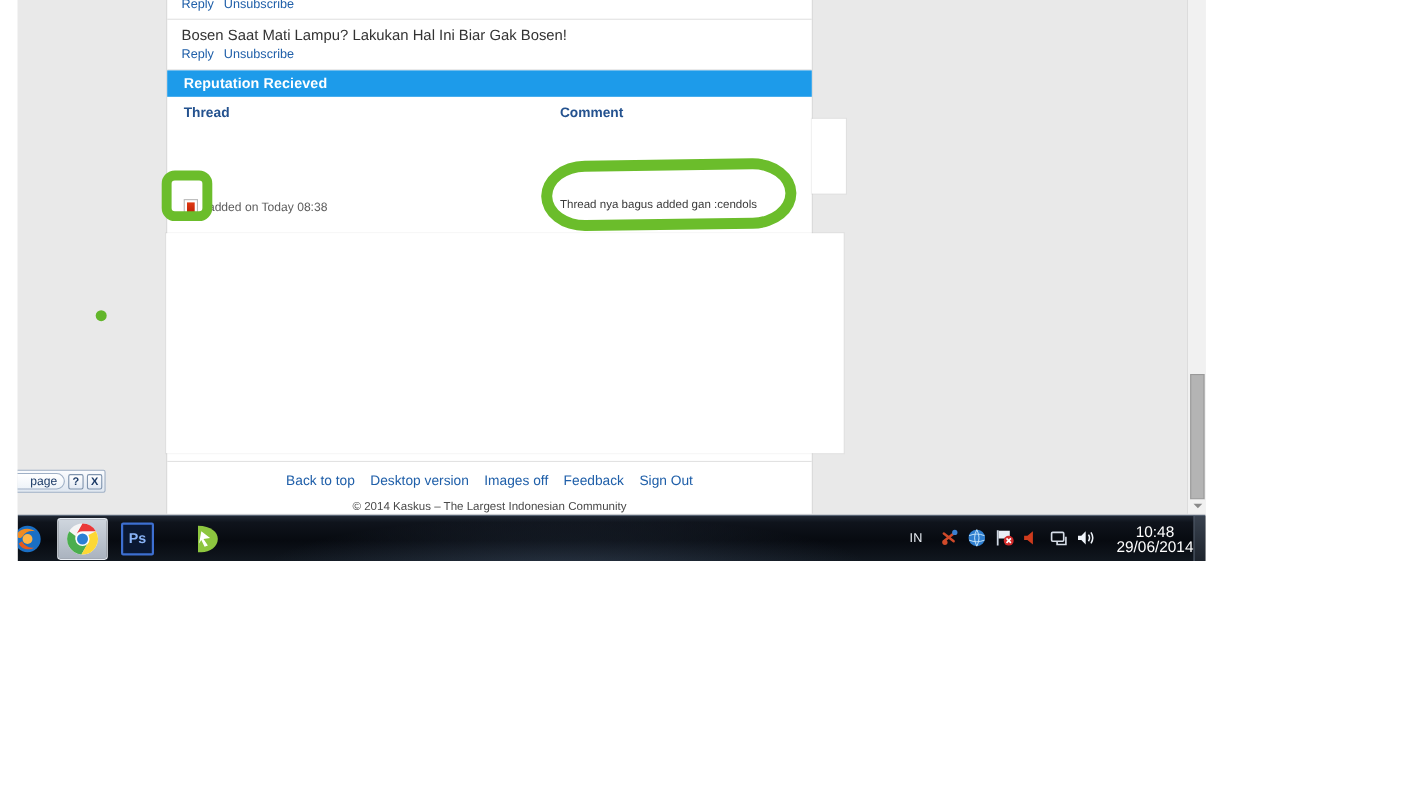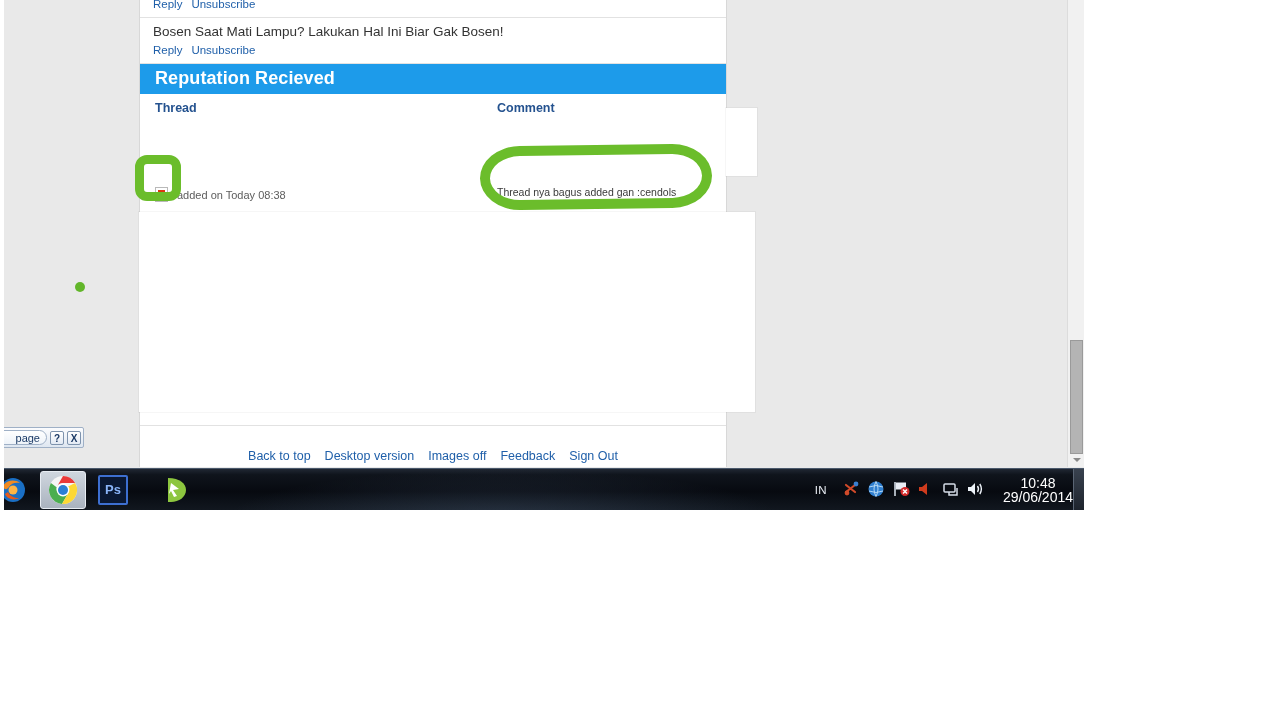--- a/index.html
+++ b/index.html
@@ -25,7 +25,7 @@
   
   #desktop {
     position: absolute;
-    left: 4px; top: 0;
+    left: 16px; top: 0;
     width: 1080px;
     height: 510px;
     background: #e9e9e9;

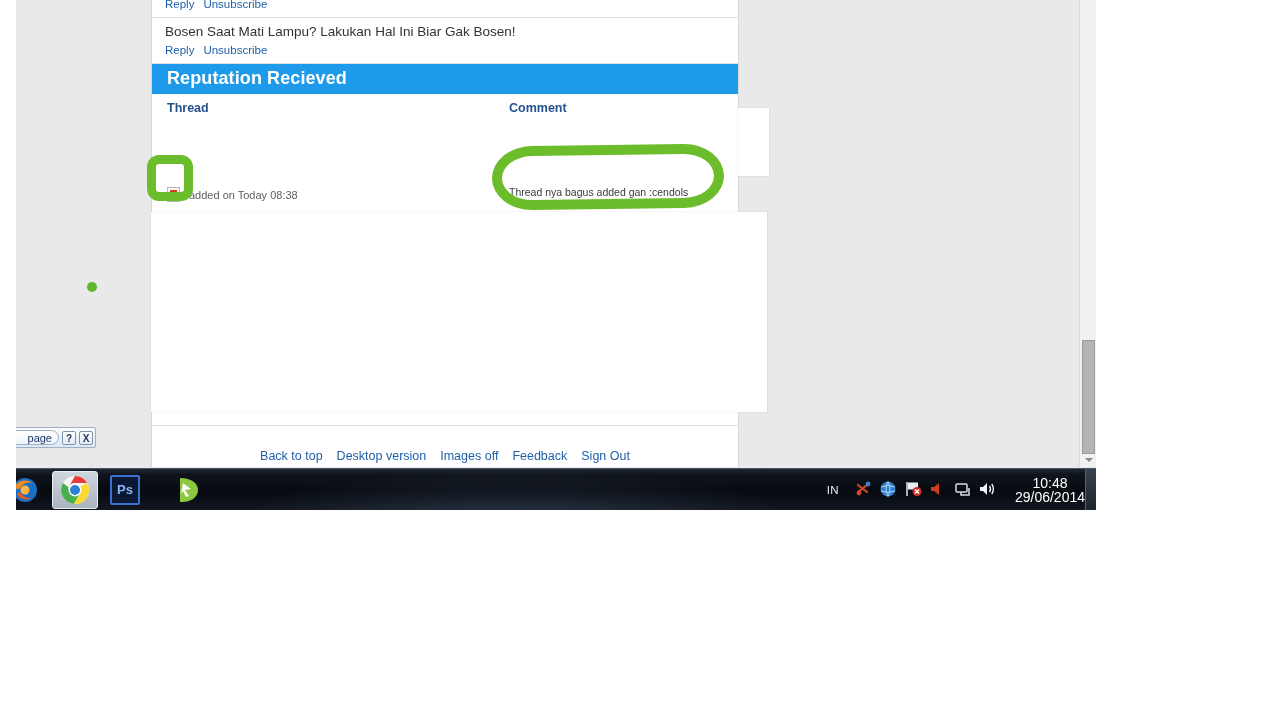--- a/index.html
+++ b/index.html
@@ -79,7 +79,7 @@
   .section-bar {
     background: #1d9bea;
     color: #ffffff;
-    font-size: 18px;
+    font-size: 13px;
     font-weight: bold;
     padding: 4px 0 5px 15px;
     letter-spacing: 0.1px;

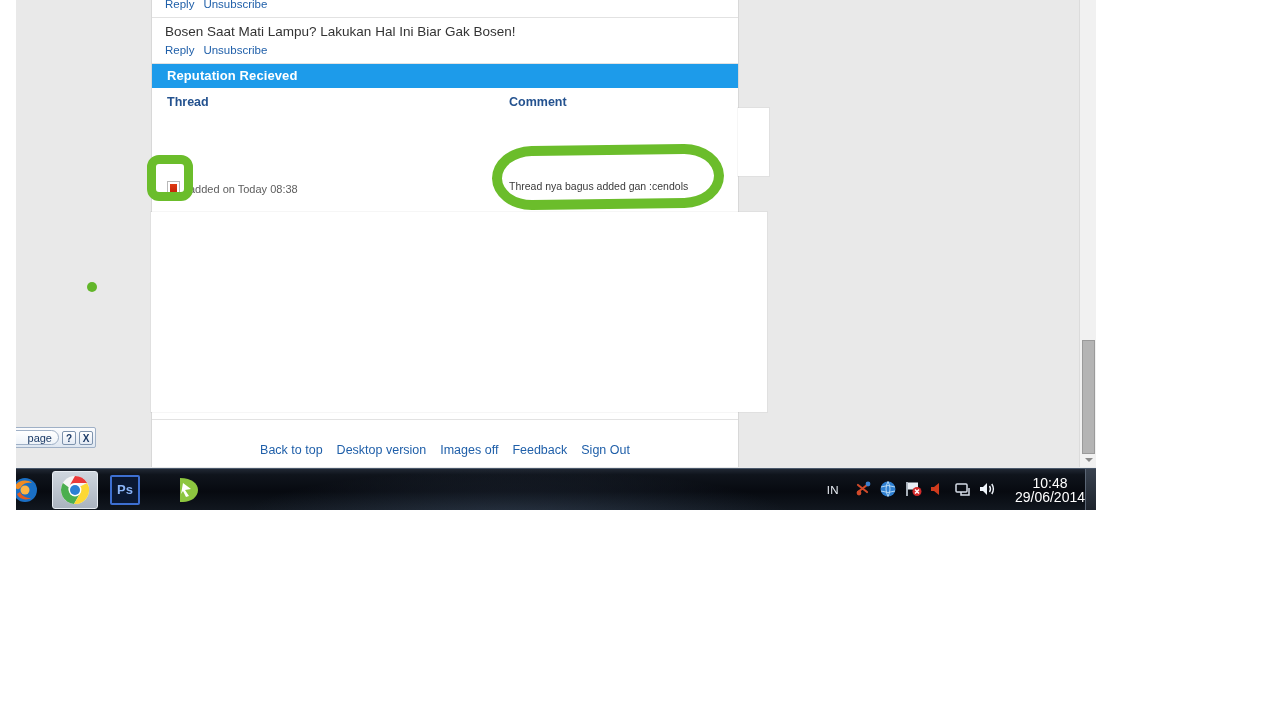--- a/index.html
+++ b/index.html
@@ -154,7 +154,7 @@
   
   .page-footer {
     text-align: center;
-    padding: 20px 0 9px 0;
+    padding: 8px 0 9px 0;
     border-top: 1px solid #e2e2e2;
   }
   .page-footer a {

